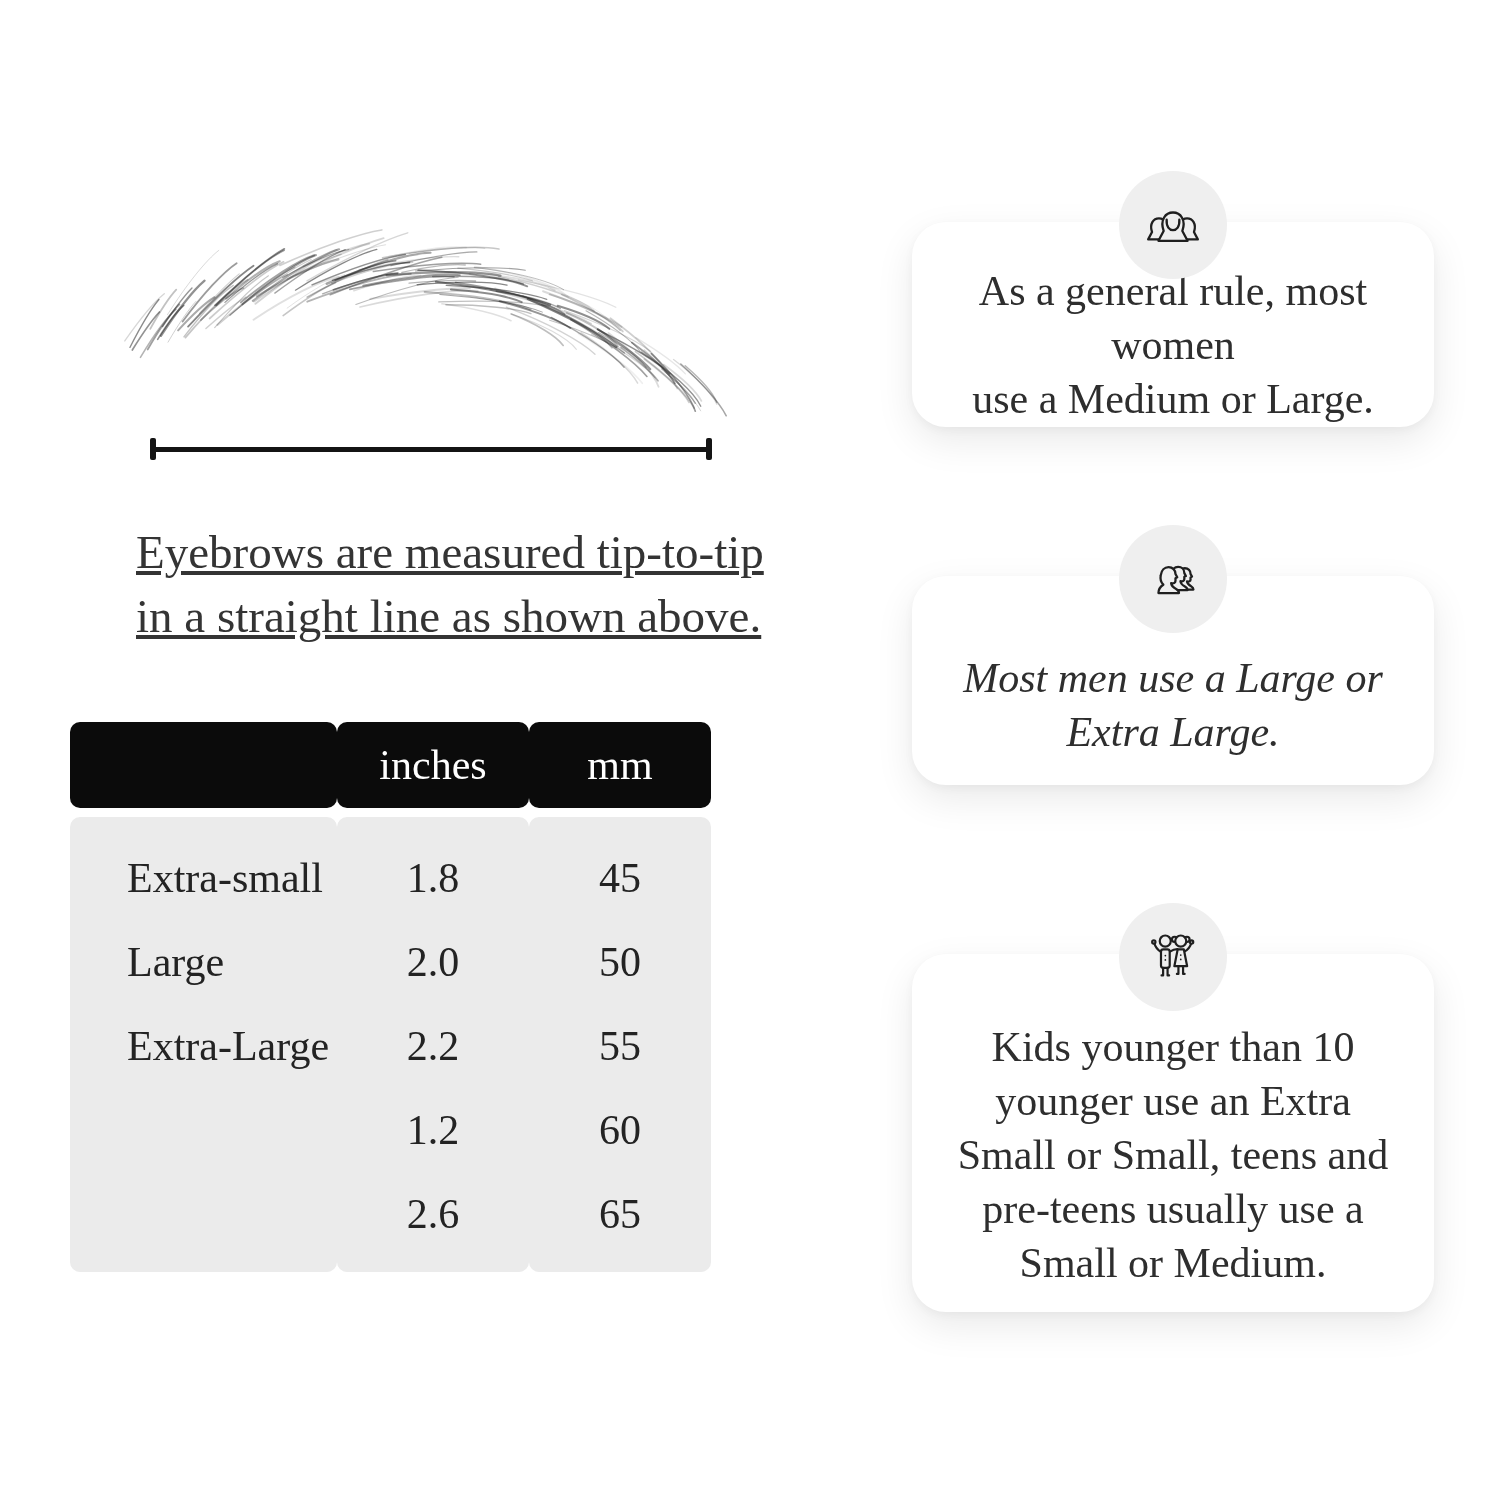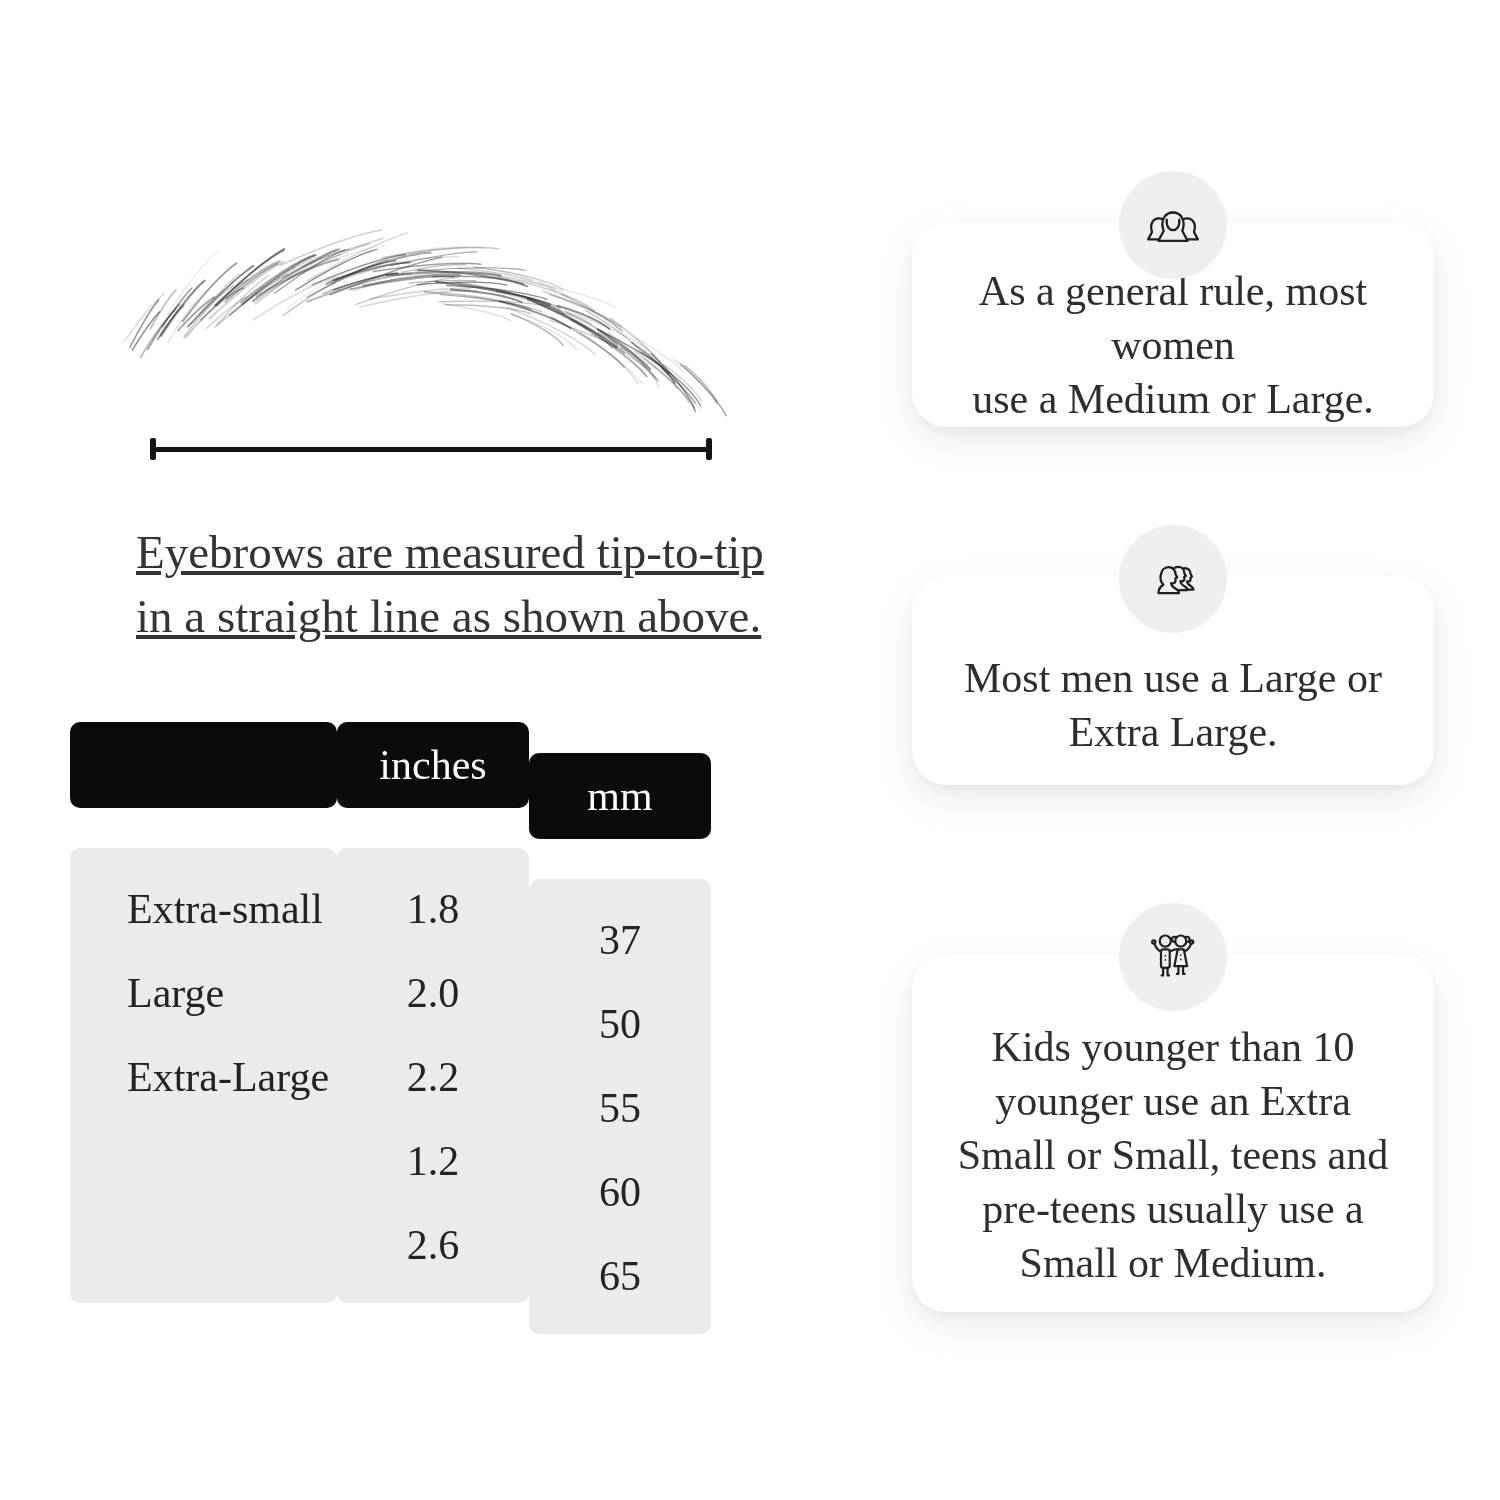--- a/index.html
+++ b/index.html
@@ -33,7 +33,7 @@
         box-shadow:0 14px 38px rgba(0,0,0,0.085),0 3px 10px rgba(0,0,0,0.04);
         display:flex;flex-direction:column;justify-content:center;align-items:center;box-sizing:border-box;}
   .card1{top:222px;height:205px;padding-top:40px;}
-  .card2{top:576px;height:209px;padding-top:48px;}
+  .card2{top:576px;height:209px;padding-top:48px;font-style:italic;}
   .card3{top:954px;height:358px;padding-top:44px;}
   .cline{margin:0;font-size:42px;line-height:54px;text-align:center;color:#2e2e2e;}
   .icon-circle{position:absolute;top:-51px;left:50%;margin-left:-54px;width:108px;height:108px;

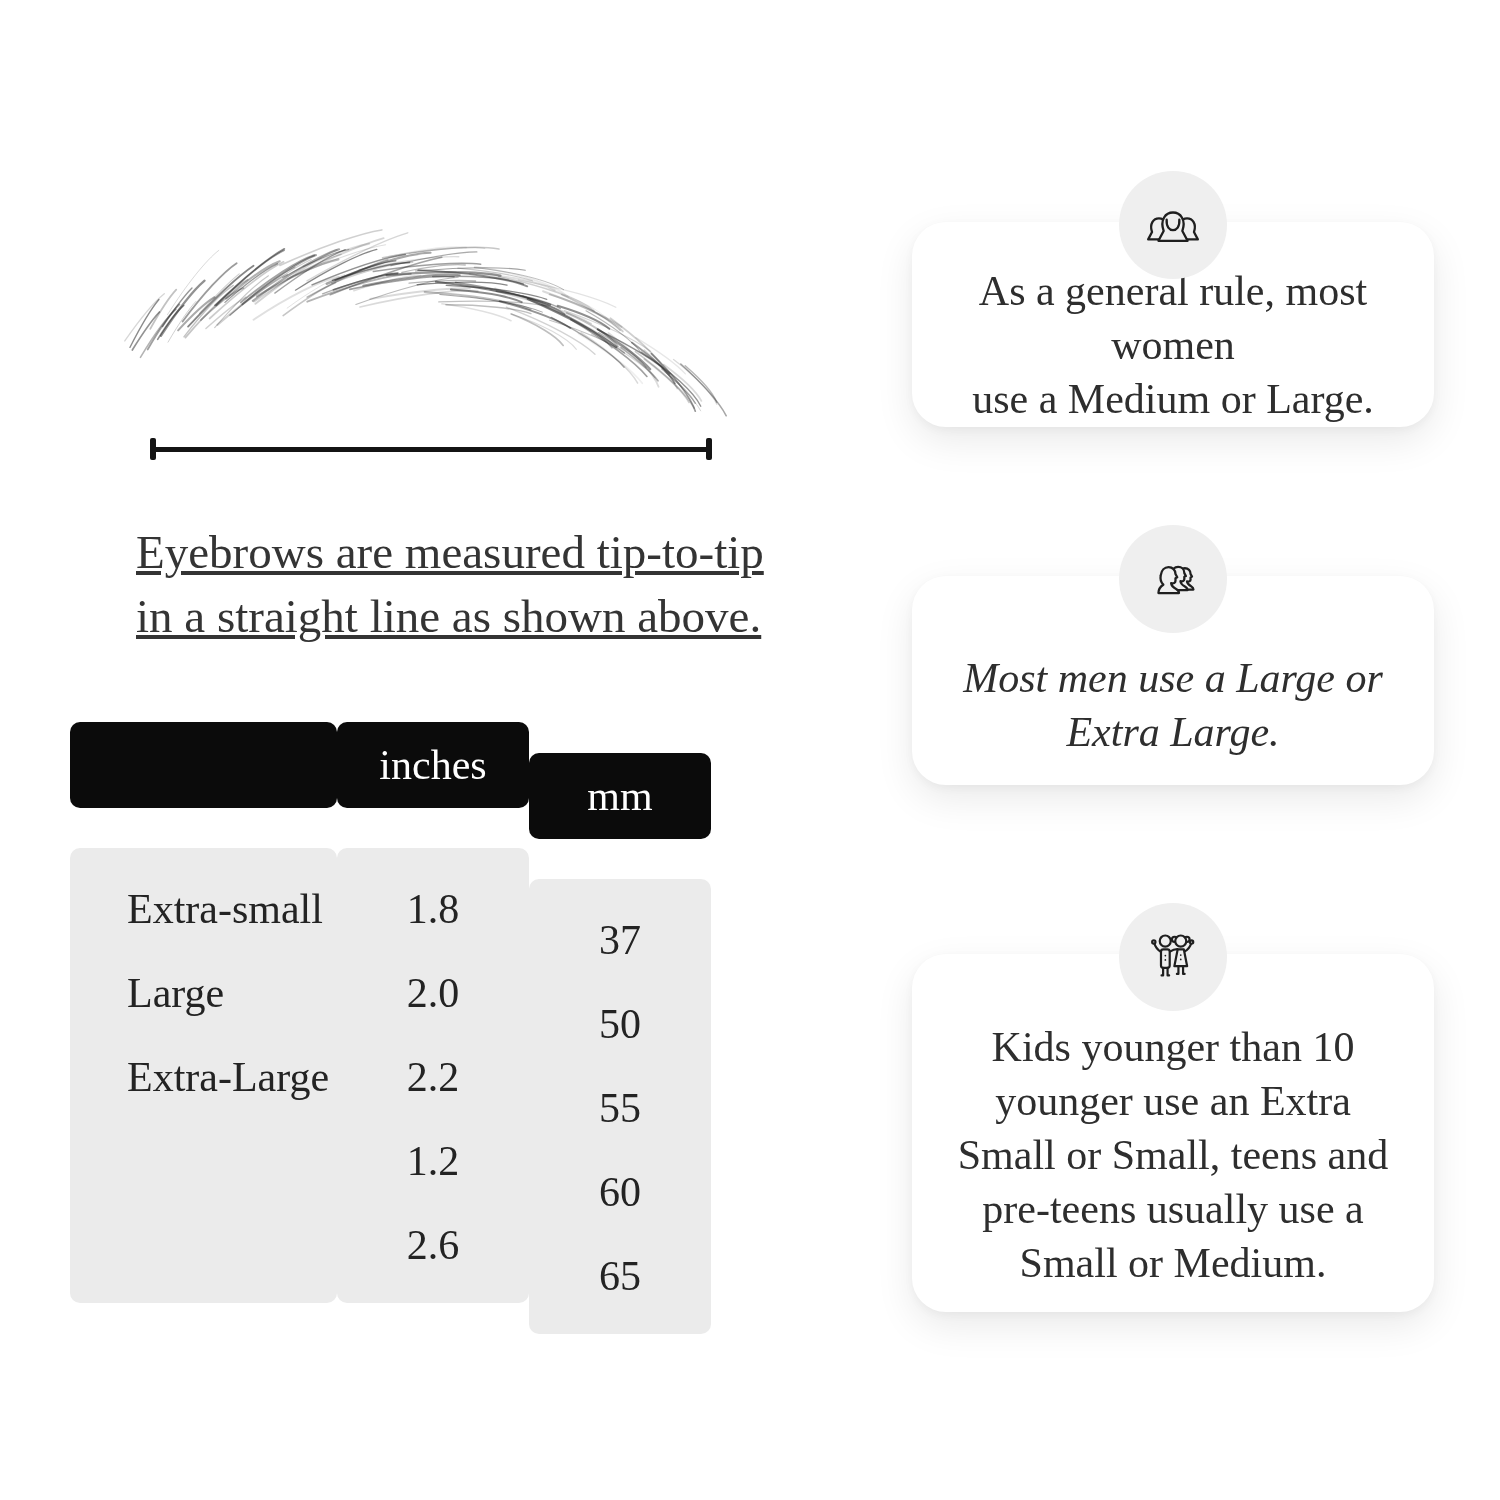--- a/index.html
+++ b/index.html
@@ -24,7 +24,7 @@
       text-align:center;font-size:42px;}
   .tbody{margin-top:9px;}
   .tcol{background:#ebebeb;border-radius:10px;height:455px;padding-top:19px;box-sizing:border-box;}
-  .w1{width:267px;} .w2{width:192px;} .w3{width:182px;margin-top:31px;}
+  .w1{width:267px;} .w2{width:192px;} .w3{width:182px;}
   .cell{height:84px;line-height:84px;font-size:42px;color:#232323;text-align:center;}
   .tcol.w1 .cell{text-align:left;padding-left:57px;}
 

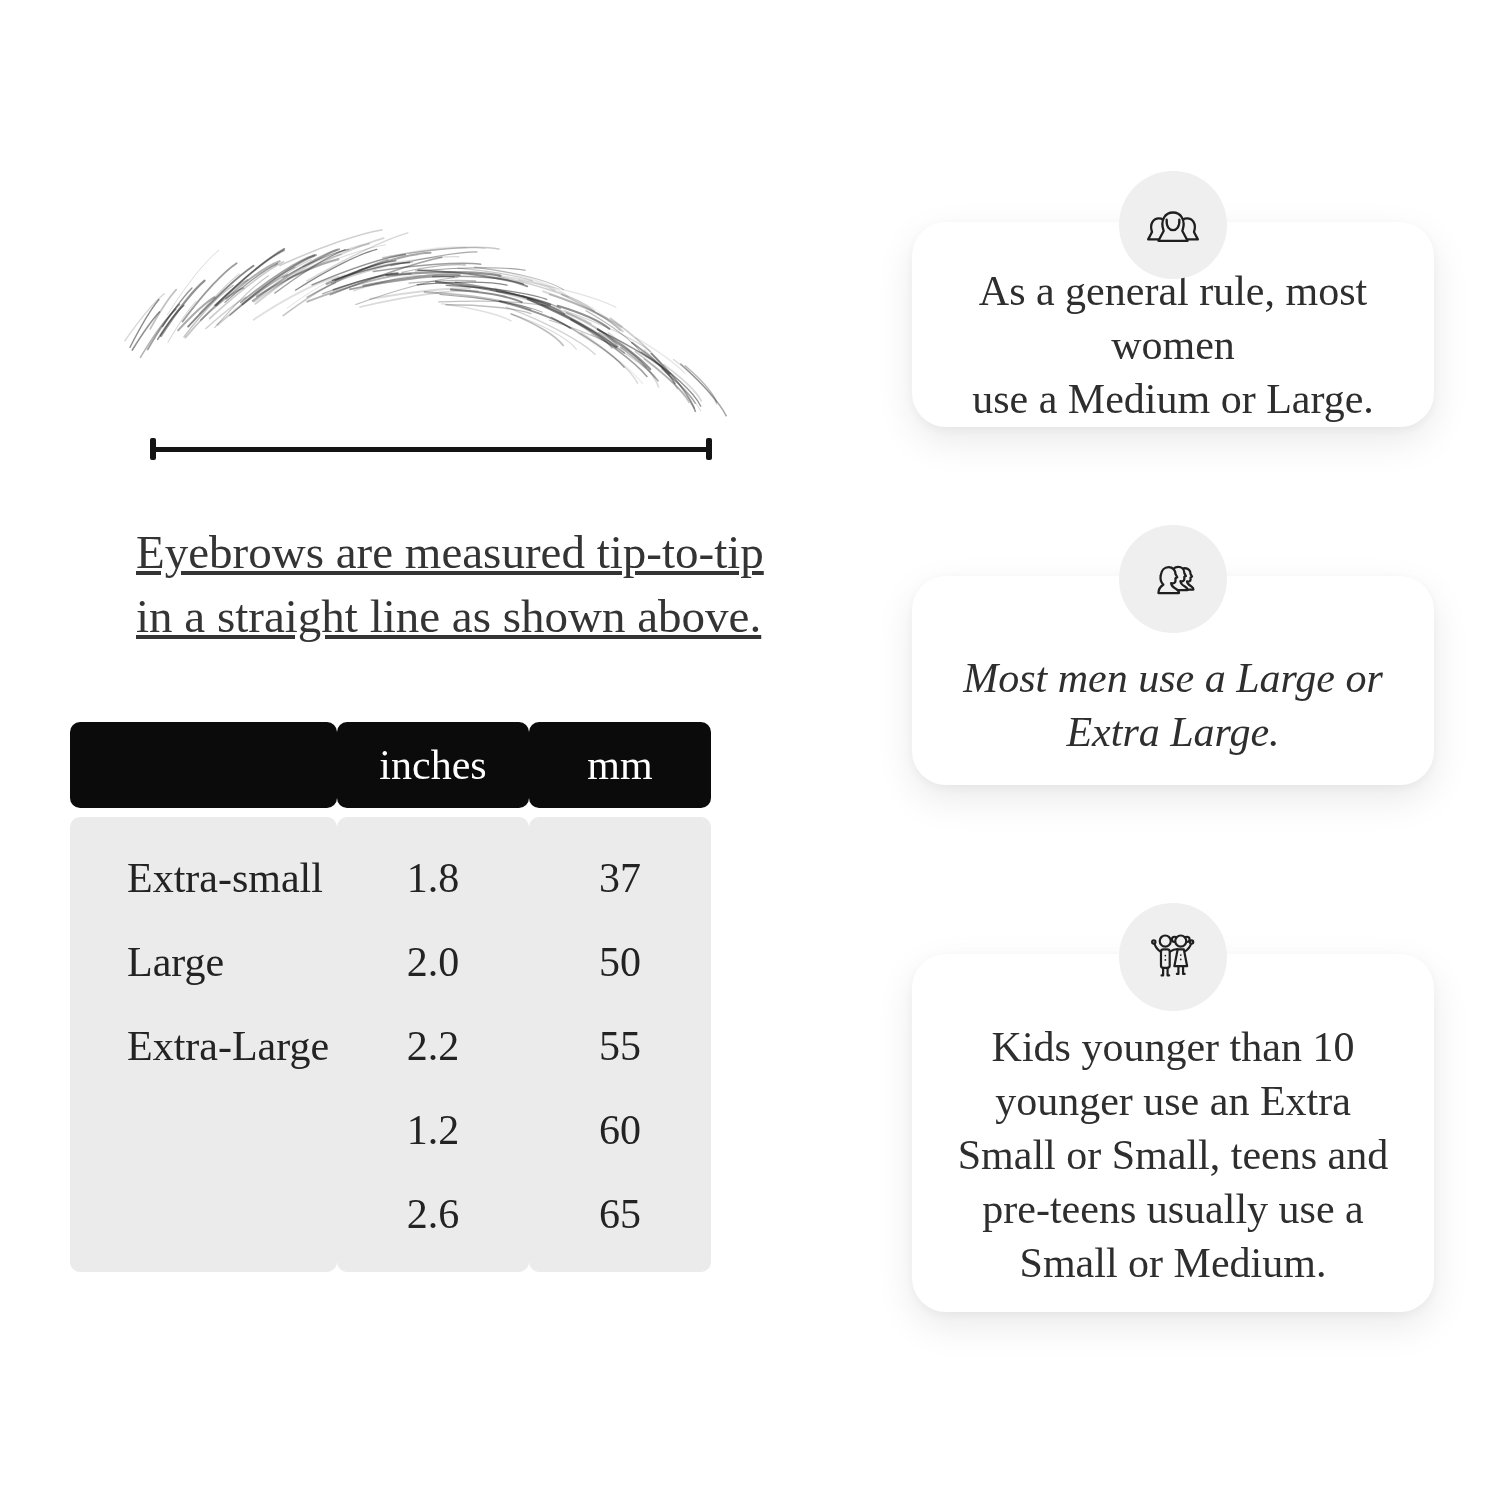--- a/index.html
+++ b/index.html
@@ -212,7 +212,7 @@
         <div class="cell">2.6</div>
       </div>
       <div class="tcol w3">
-        <div class="cell">37</div>
+        <div class="cell">45</div>
         <div class="cell">50</div>
         <div class="cell">55</div>
         <div class="cell">60</div>

